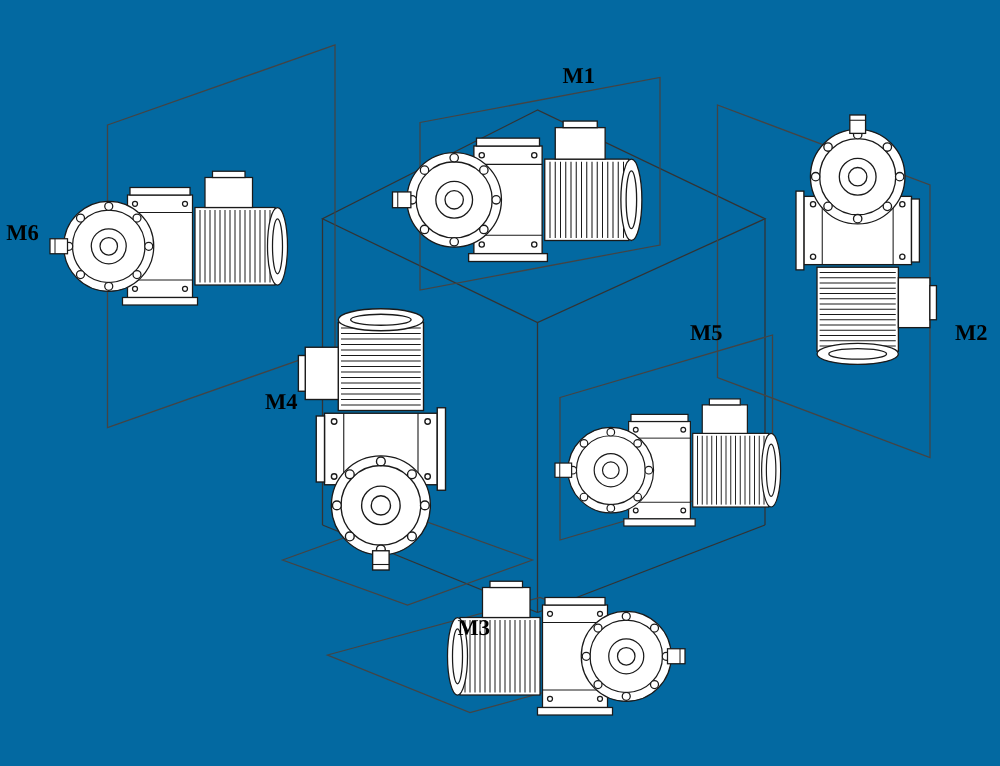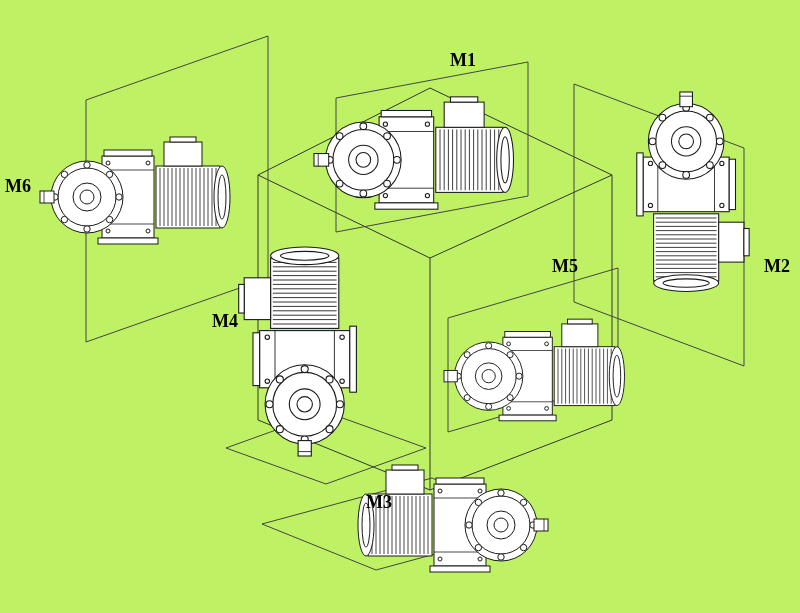--- a/index.html
+++ b/index.html
@@ -6,7 +6,7 @@
   .canvas{
     position:relative;
     width:800px;height:613px;
-    background:#bef264;
+    background:#0369a1;
     font-family:"Liberation Serif", serif;
     overflow:hidden;
   }

